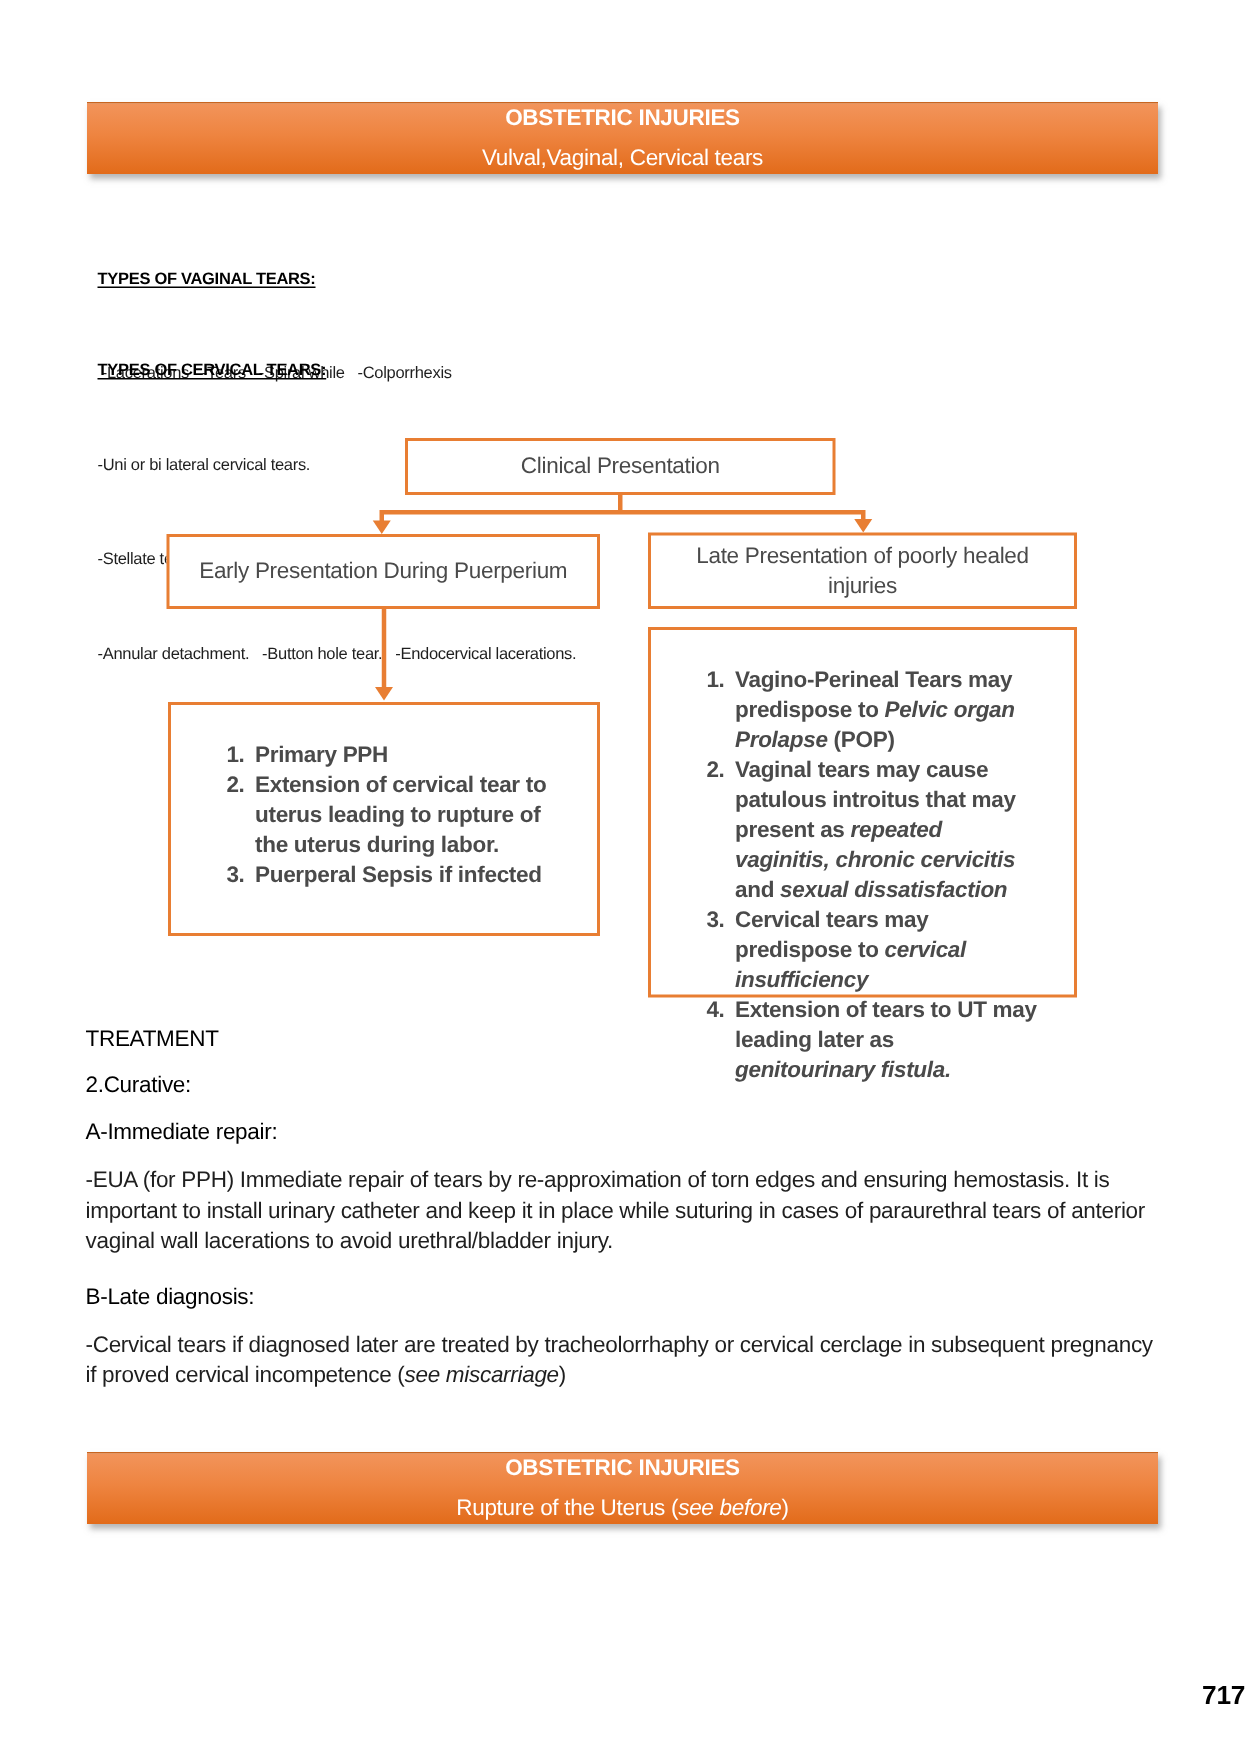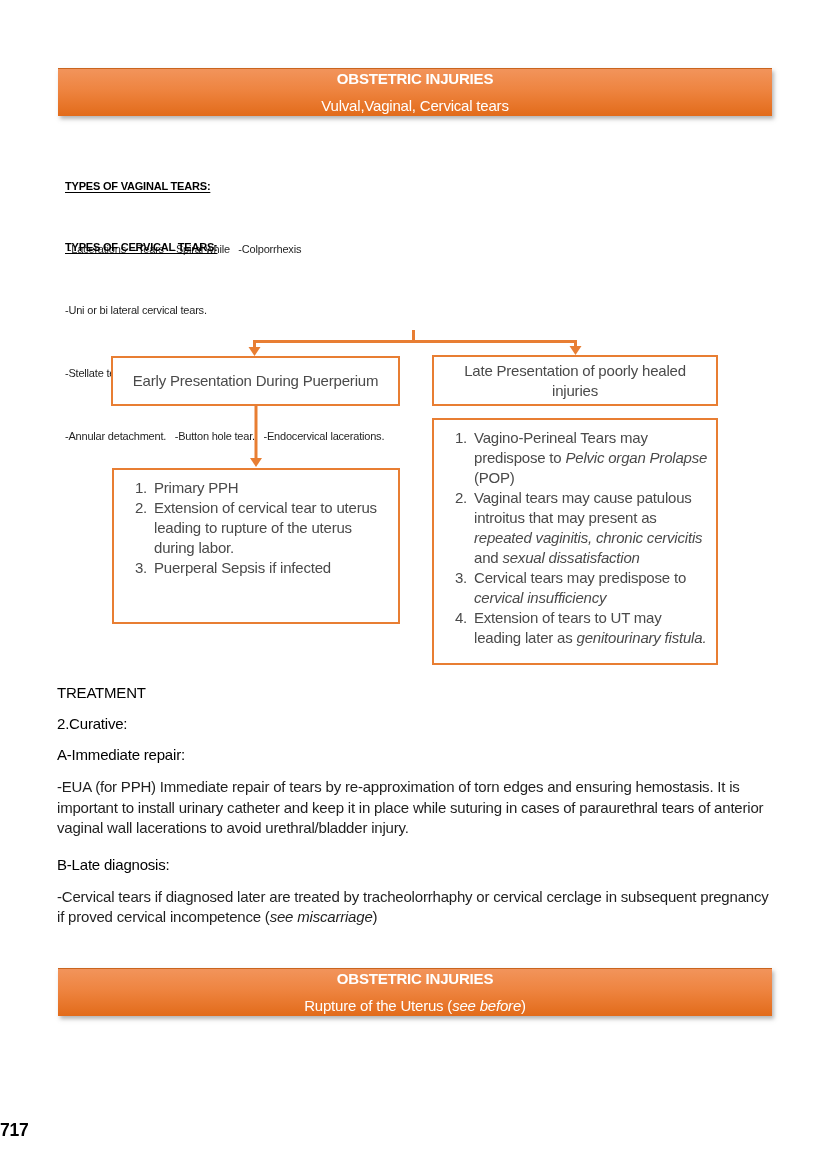--- a/index.html
+++ b/index.html
@@ -76,6 +76,9 @@
     </g>
   </svg>
 
+  <div class="fc-box fc-center" style="left:270px;top:292px;width:287px;height:38px;">
+    <span>Clinical Presentation</span>
+  </div>
 
   <div class="fc-box fc-center" style="left:111px;top:356px;width:289px;height:50px;">
     <span>Early Presentation During Puerperium</span>

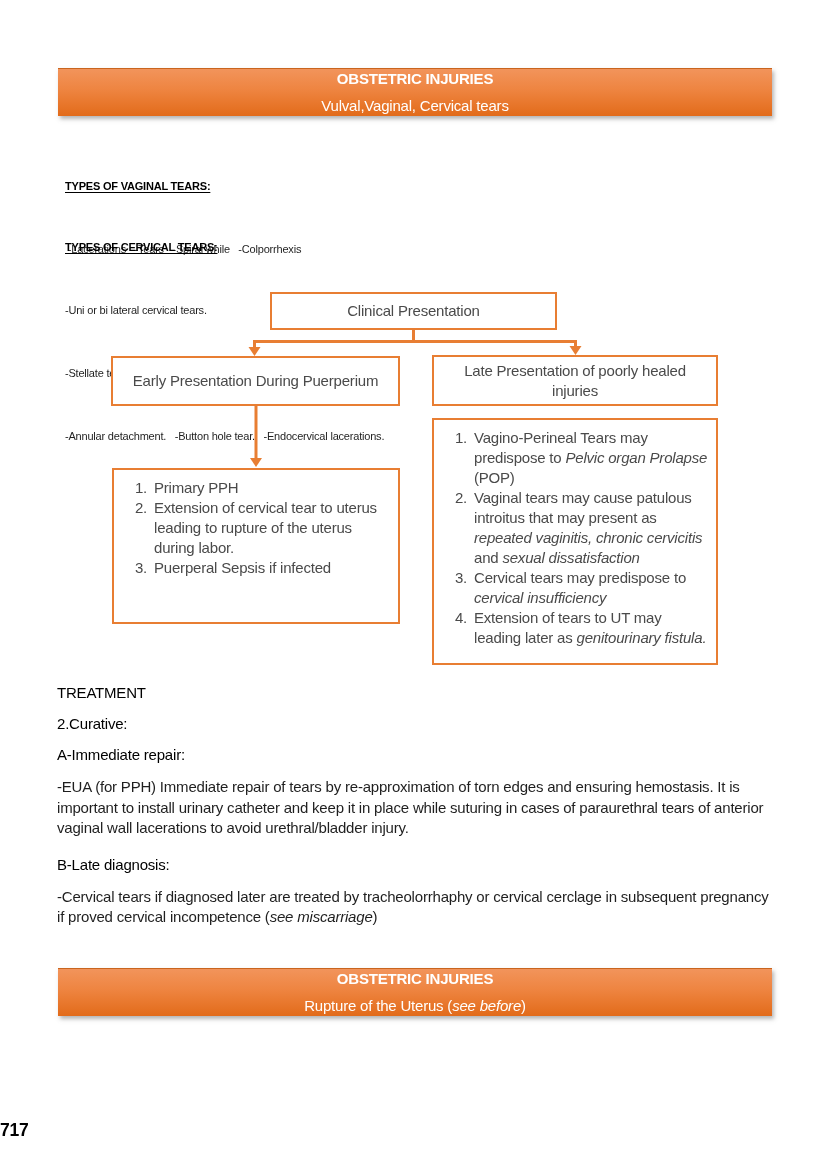--- a/index.html
+++ b/index.html
@@ -27,7 +27,7 @@
   }
   .fc-center{display:flex;align-items:center;justify-content:center;text-align:center;padding:2px 8px;}
   .fc-list{padding:8px 8px 4px 4px;}
-  .fc-list ol{margin:0;padding-left:33px;}
+  .fc-list ol{margin:16px;padding-left:33px;font-weight:bold;}
   .fc-list li{padding-left:3px;margin:0;}
   svg.connectors{position:absolute;left:0;top:0;pointer-events:none;}
   

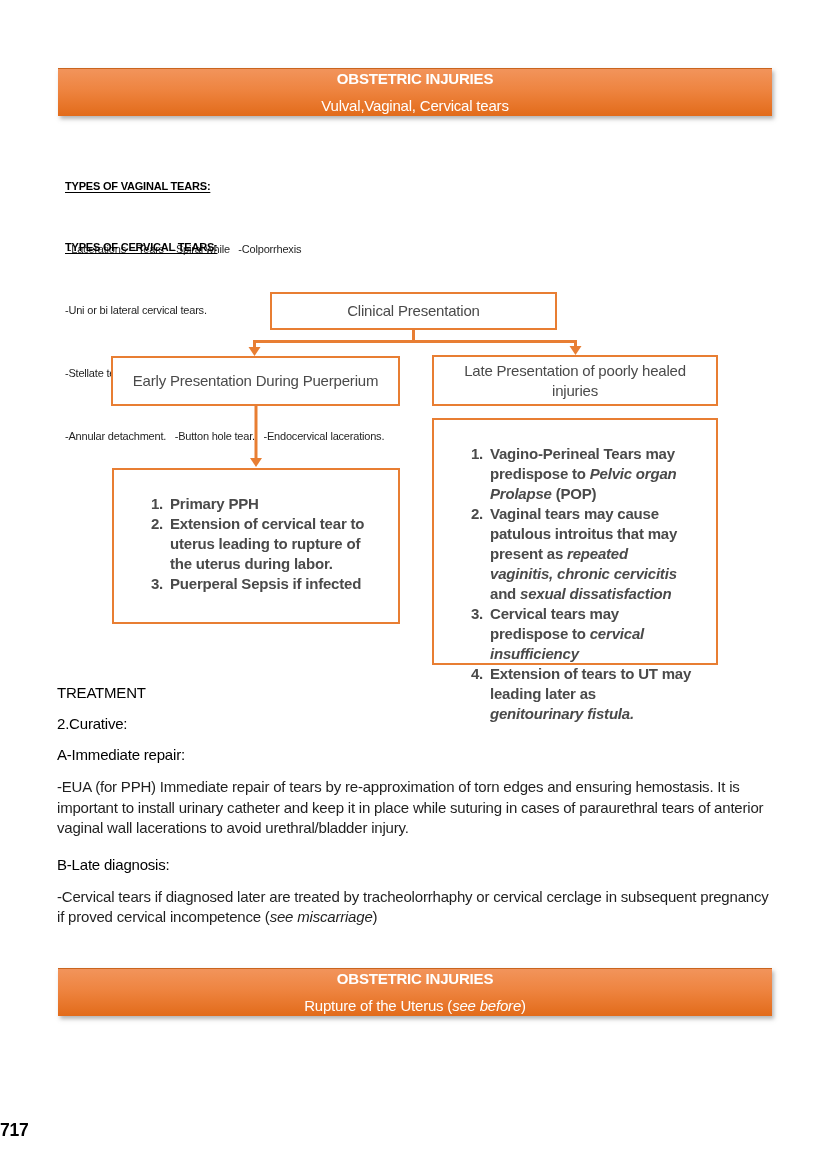--- a/index.html
+++ b/index.html
@@ -35,7 +35,7 @@
   .treatment .t-hd{font-weight:normal;color:#000;line-height:18px;margin:8px 0 13px 0;}
   .treatment p.body{margin:0 0 17px 0;line-height:20.5px;}
   
-  .page-number{position:absolute;left:0;top:1120px;width:830px;text-align:left;
+  .page-number{position:absolute;left:0;top:1120px;width:830px;text-align:right;
     font-weight:bold;font-size:17.5px;color:#000;}
   i{font-style:italic;}
 </style>

